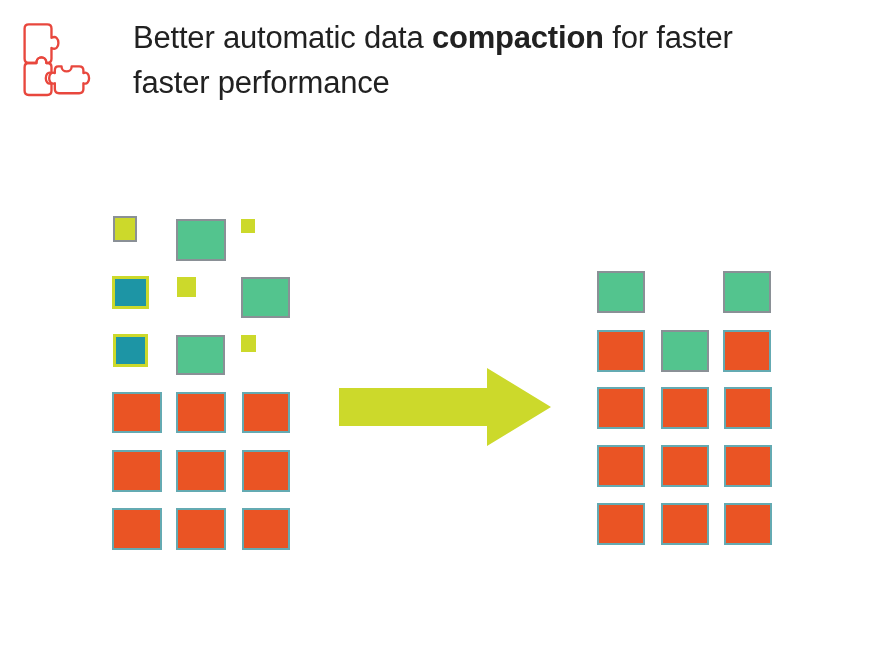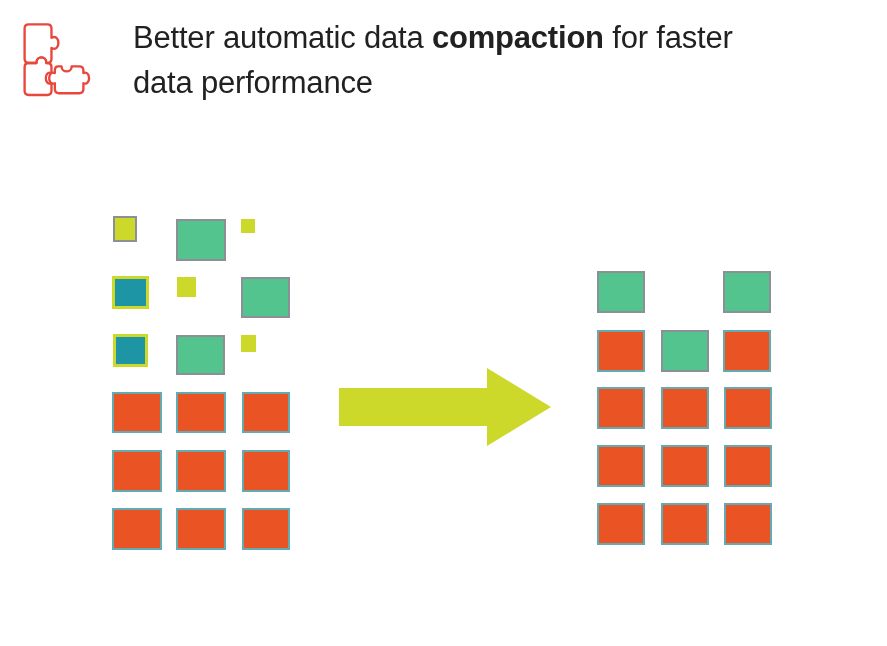--- a/index.html
+++ b/index.html
@@ -42,7 +42,7 @@
       <path class="icon-path" d="M 20 56 H 29 C 29 47 41 47 41 56 H 42 Q 47 56 47 61 V 68 C 38 64 38 84 47 80 V 89 Q 47 94 42 94 H 20 Q 15 94 15 89 V 61 Q 15 56 20 56 Z"></path>
       <path class="icon-path" d="M 55 60 H 59 C 59 68 71 68 71 60 H 80 Q 85 60 85 65 V 68 C 94 64 94 84 85 80 V 87 Q 85 92 80 92 H 56 Q 51 92 51 87 V 80 C 42 84 42 64 51 68 V 65 Q 51 60 55 60 Z"></path>
     </svg>
-    <h1 class="title"><span>Better automatic data </span><strong>compaction</strong><span> for faster</span><br><span>data performance</span></h1>
+    <h1 class="title"><span>Better automatic data </span><strong>compaction</strong><span> for faster</span><br><span>faster performance</span></h1>
   </div>
 
   <div class="grid-layer">

